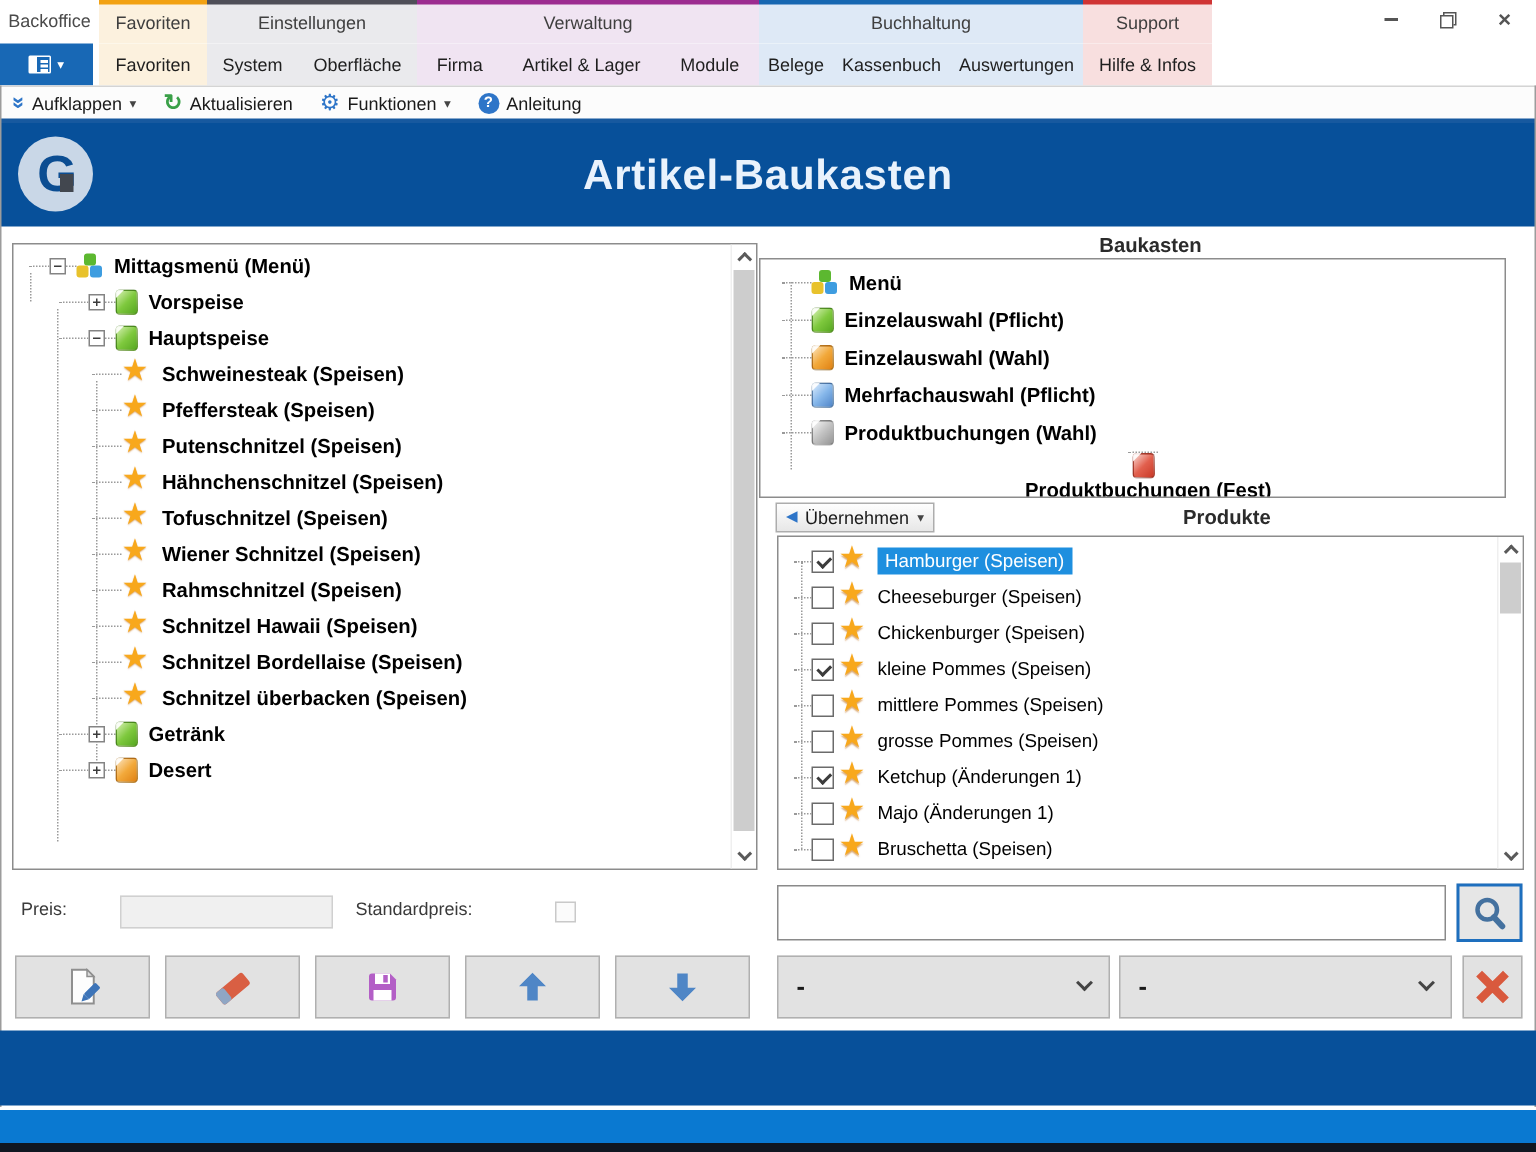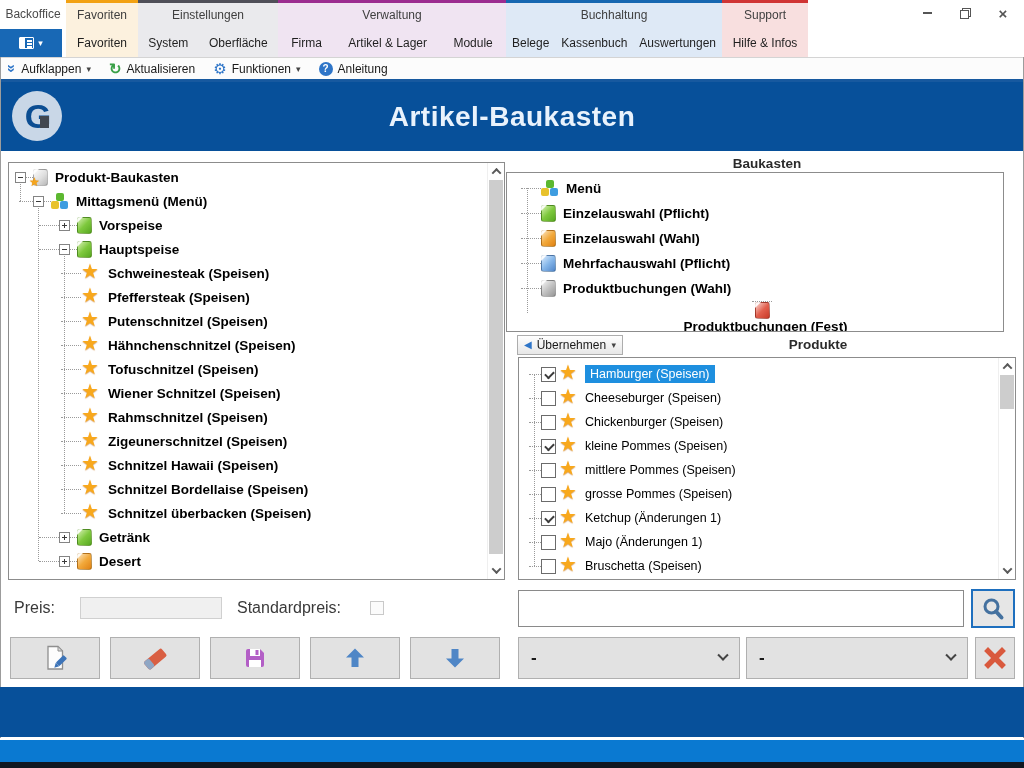--- a/index.html
+++ b/index.html
@@ -244,12 +244,6 @@
       <div class="vline" style="left:11px;top:19px;height:19px;"></div>
       <div class="vline" style="left:29px;top:43px;height:355px;"></div>
       <div class="vline" style="left:55px;top:91px;height:259px;"></div>
-    <div class="trow pl0">
-          <span class="exp"></span>
-          <span class="stub s7"></span>
-          <span class="ti pg i-page-star"></span>
-          <span class="tlabel">Produkt-Baukasten</span>
-        </div>
         <div class="trow pl1">
           <span class="stub s14"></span>
           <span class="exp"></span>

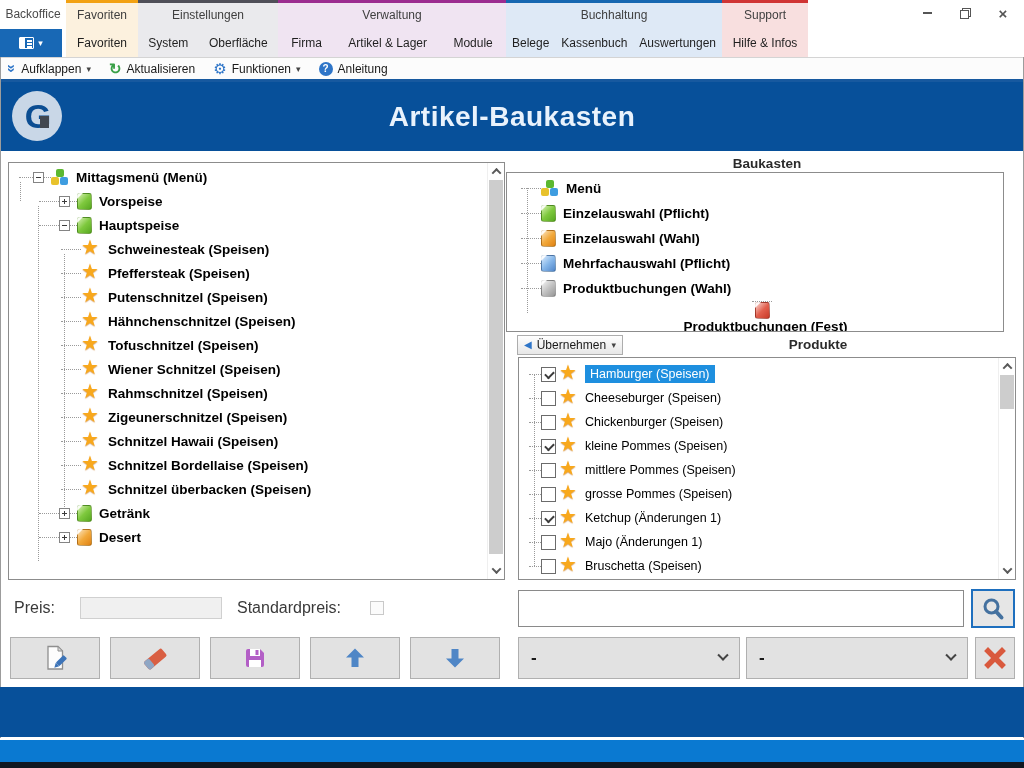--- a/index.html
+++ b/index.html
@@ -299,11 +299,6 @@
           <span class="stub s20"></span>
           <span class="ti i-star"></span>
           <span class="tlabel">Rahmschnitzel (Speisen)</span>
-        </div>
-        <div class="trow pl3">
-          <span class="stub s20"></span>
-          <span class="ti i-star"></span>
-          <span class="tlabel">Zigeunerschnitzel (Speisen)</span>
         </div>
         <div class="trow pl3">
           <span class="stub s20"></span>

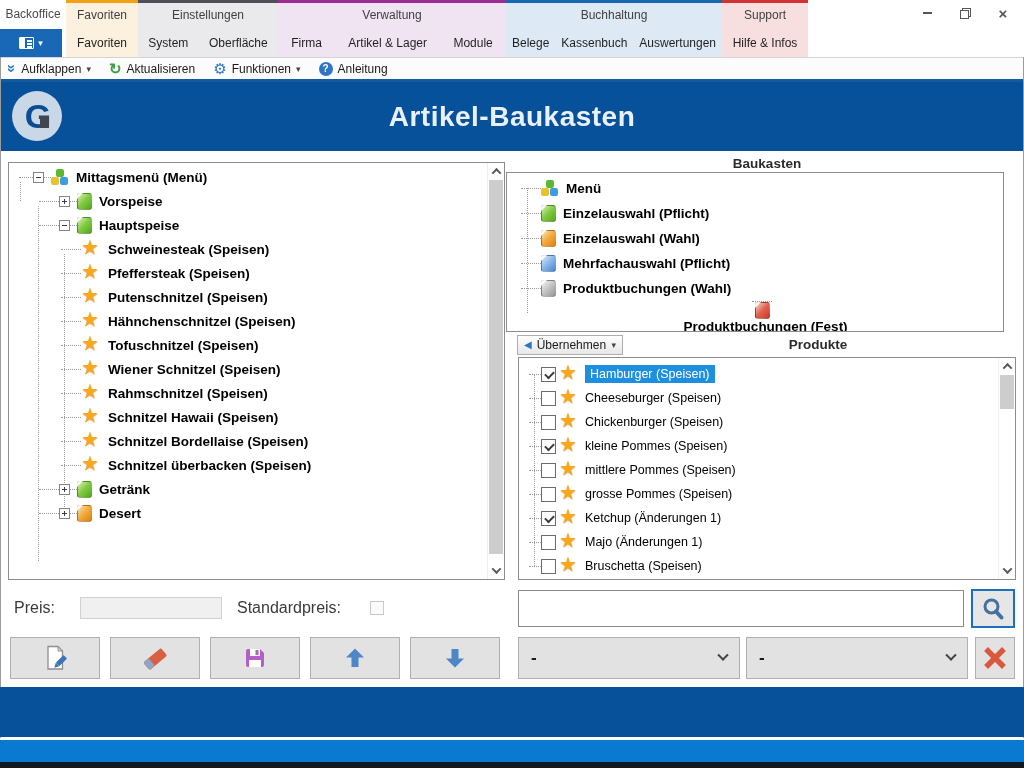--- a/index.html
+++ b/index.html
@@ -120,7 +120,7 @@
   #applyBtn .tb-caret{margin-left:auto;}
 
   
-  .flabel{position:absolute;font-size:16px;color:#3a3a3a;}
+  .flabel{position:absolute;font-size:12px;color:#3a3a3a;}
   #preisInput{position:absolute;left:80px;top:597px;width:142px;height:22px;background:#f0f0f0;
     border:1px solid #d0d0d0;font-size:13px;padding:0 4px;color:#333;}
   #stdCheck{position:absolute;left:370px;top:601px;width:14px;height:14px;border:1px solid #c9c9c9;background:#fbfbfb;}

